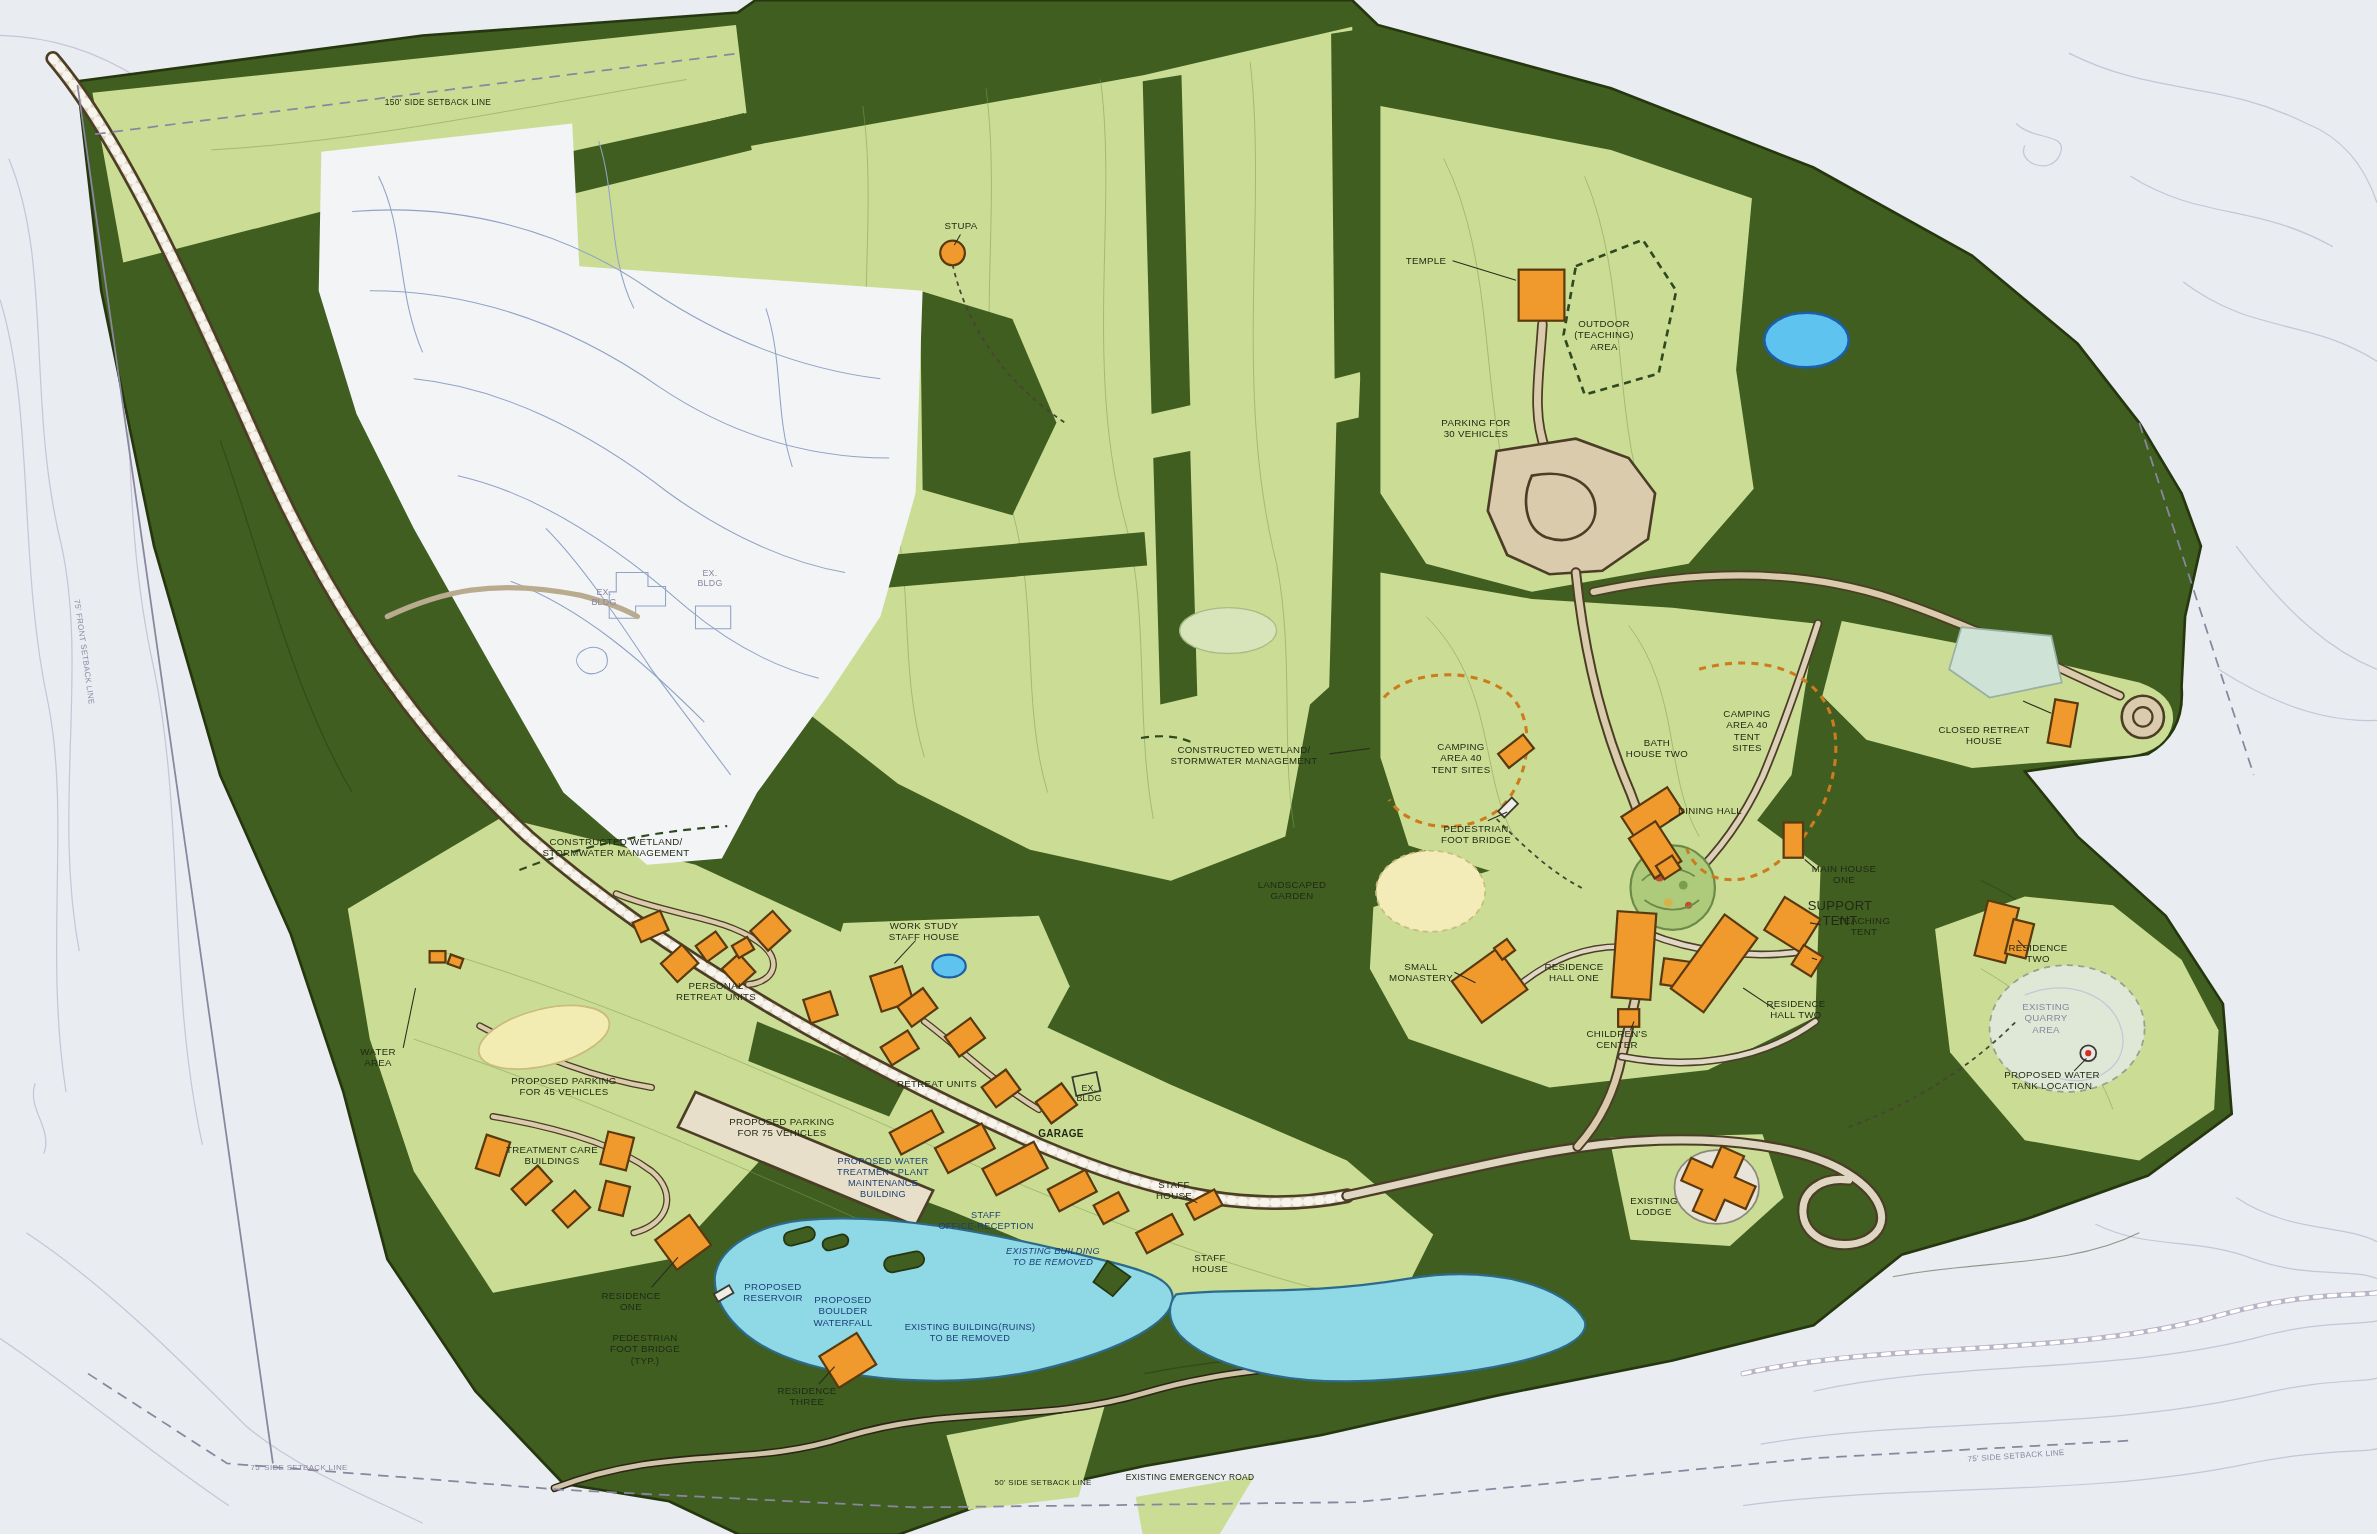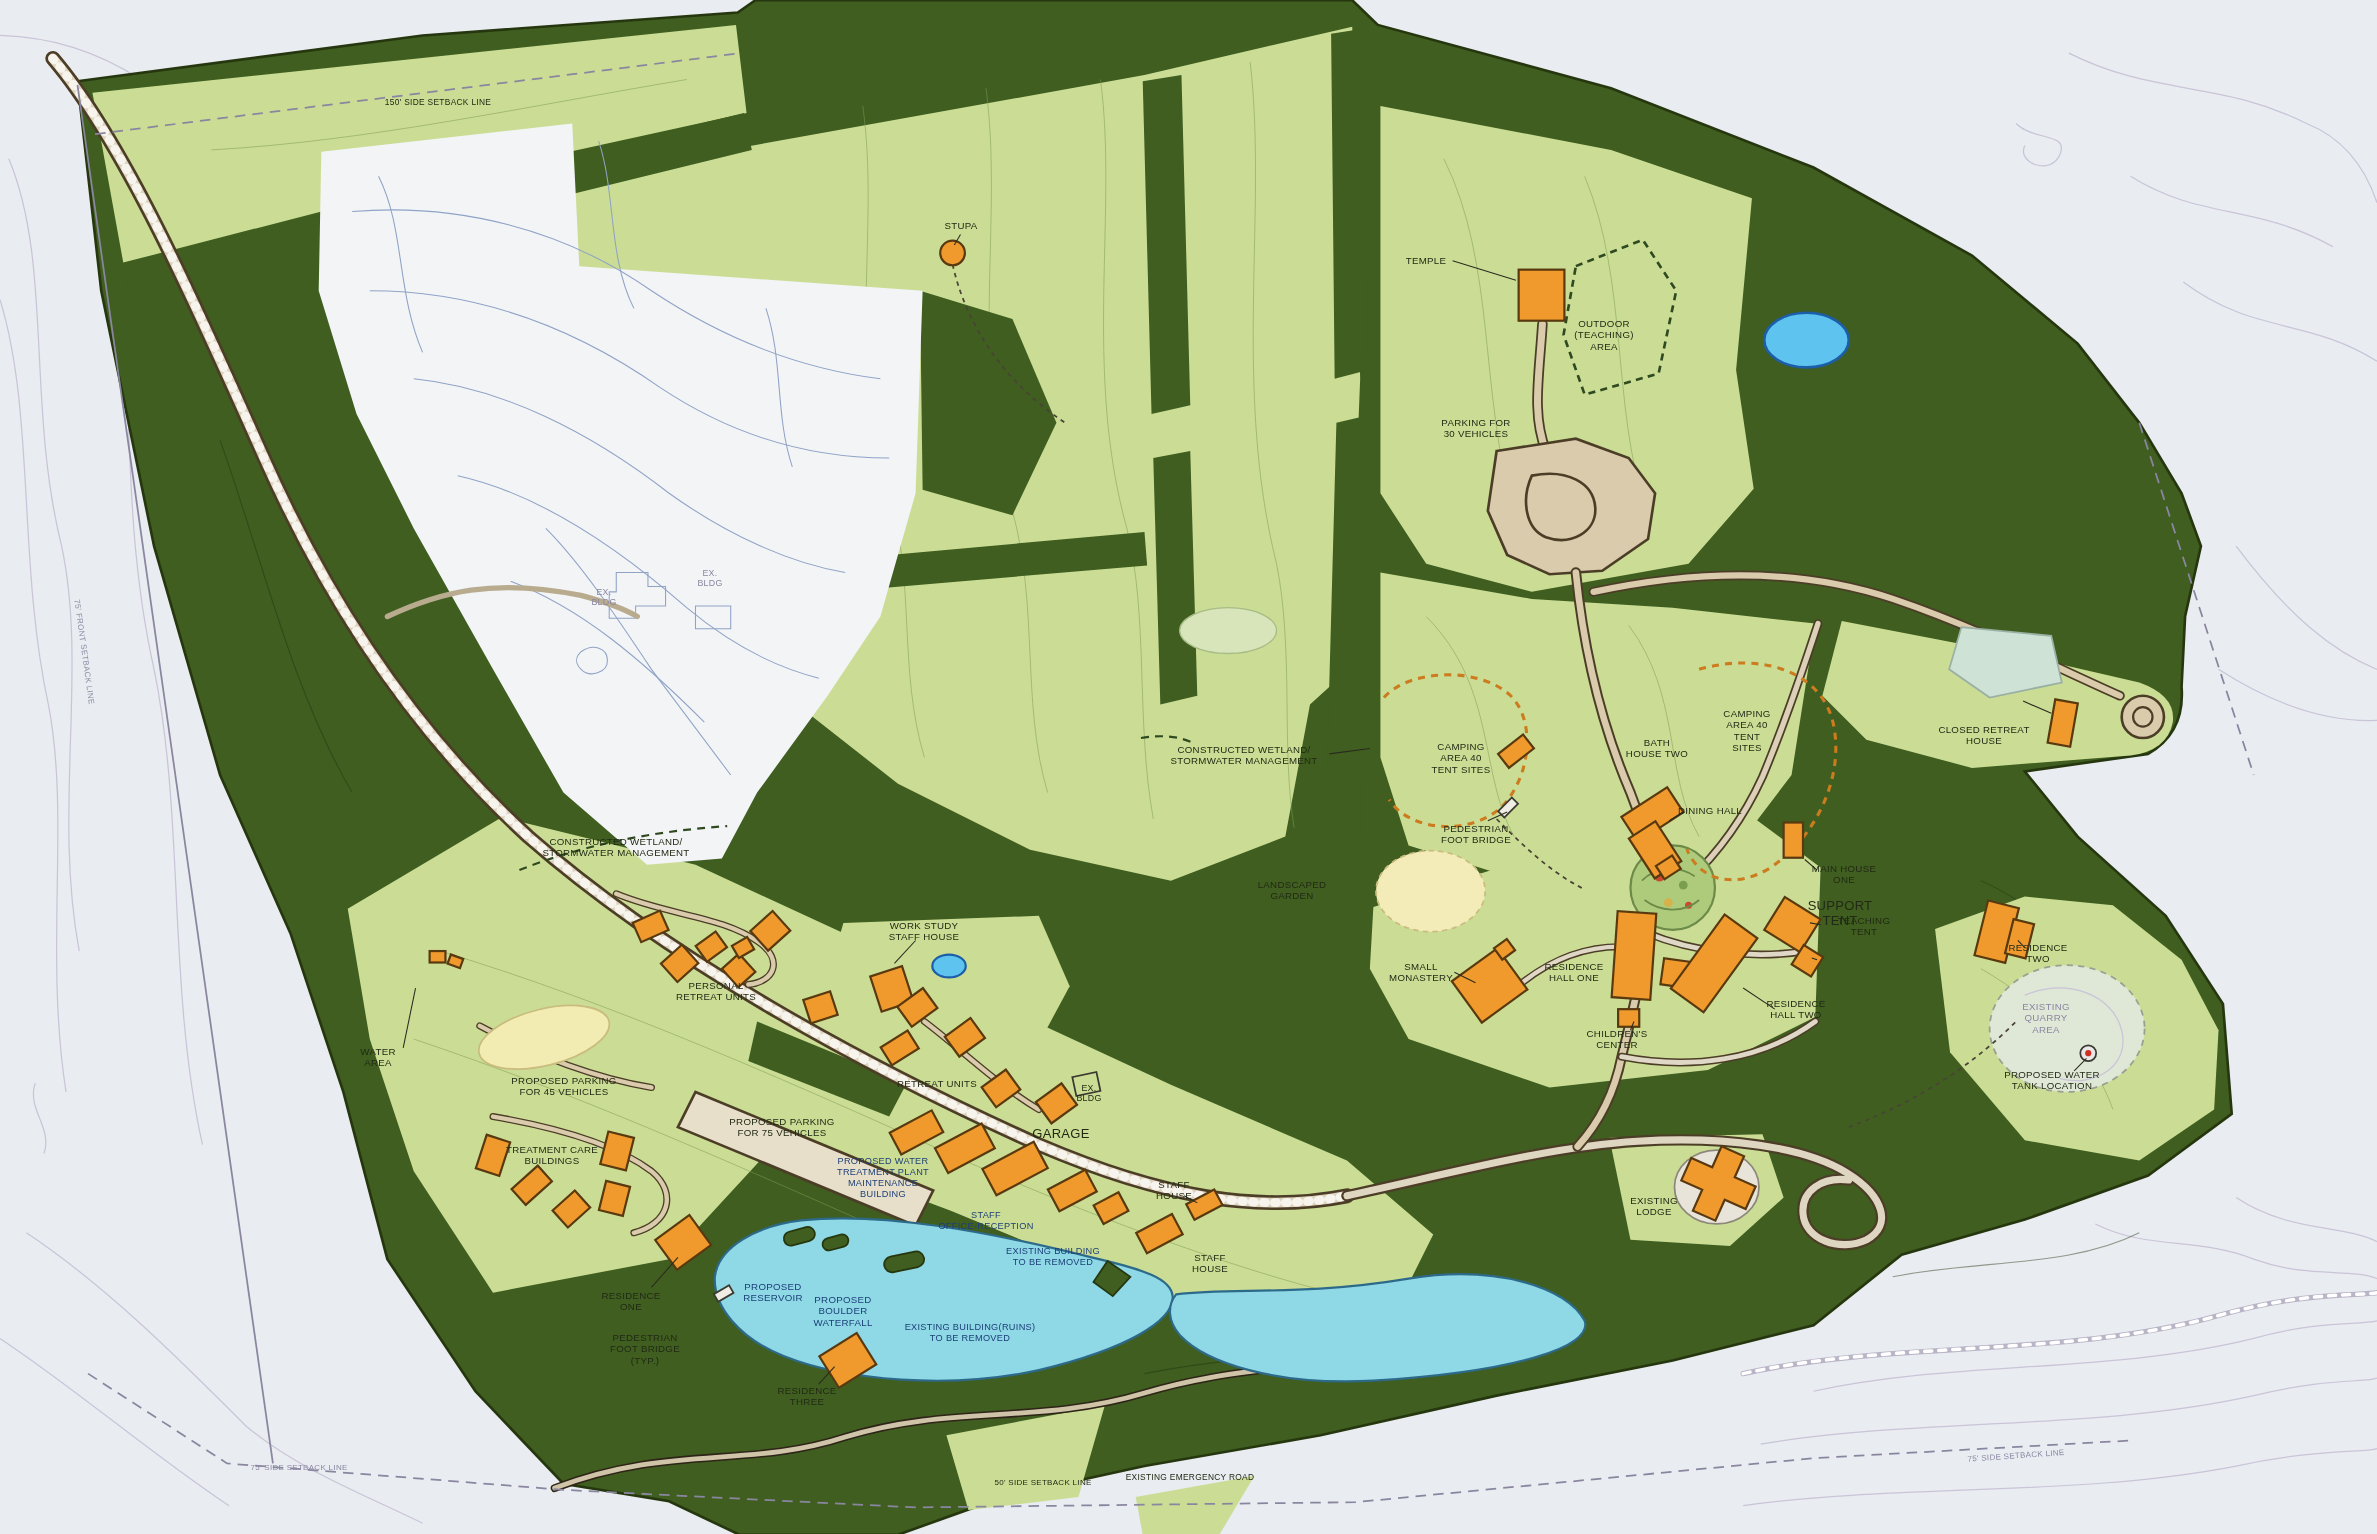--- a/index.html
+++ b/index.html
@@ -384,7 +384,7 @@
       <div class="map-label" style="left: 937px; top: 1084px; font-size: 9.7px;">RETREAT UNITS</div>
       <div class="map-label" style="left: 1089px; top: 1093px; font-size: 8.8px;">EX.
 BLDG</div>
-      <div class="map-label" style="left: 1061px; top: 1134px; font-size: 13px;">GARAGE</div>
+      <div class="map-label" style="left: 1061px; top: 1134px; font-size: 10px; font-weight: bold;">GARAGE</div>
       <div class="map-label" style="left: 378px; top: 1057px; font-size: 9.7px;">WATER
 AREA</div>
       <div class="map-label" style="left: 564px; top: 1086px; font-size: 9.7px;">PROPOSED PARKING

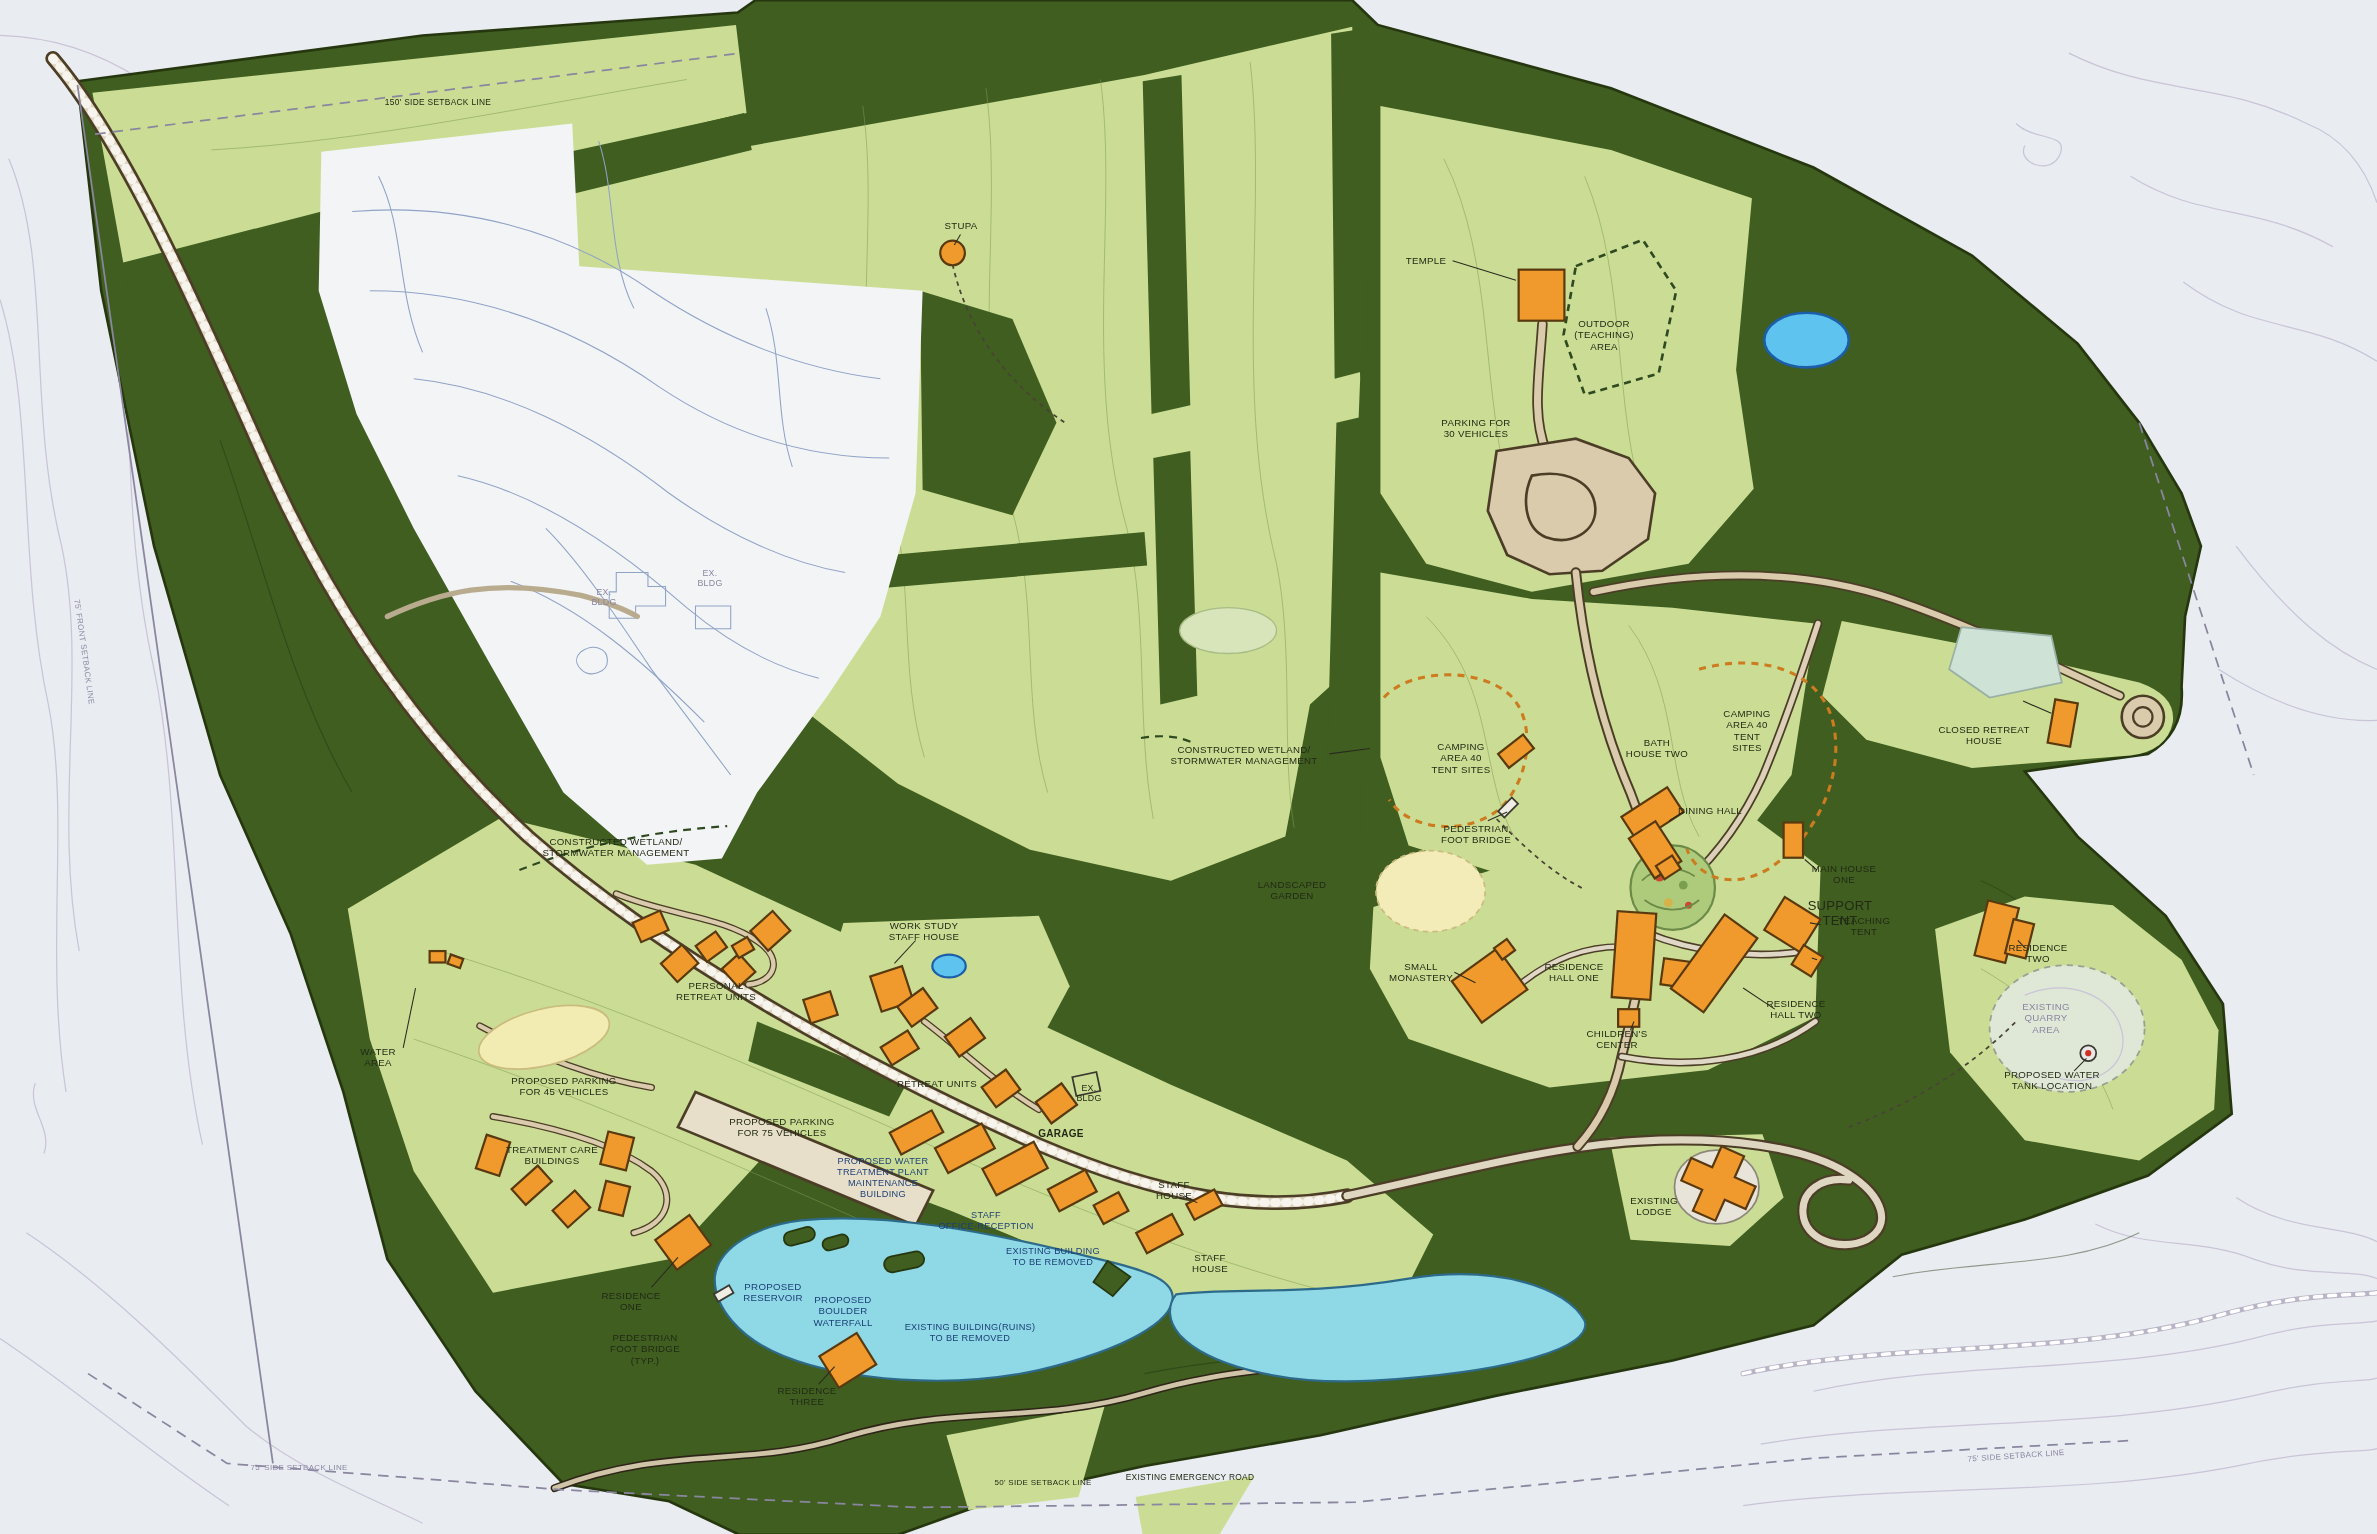--- a/index.html
+++ b/index.html
@@ -403,7 +403,7 @@
 HOUSE</div>
       <div class="map-label" style="left: 1210px; top: 1263px; font-size: 9.7px;">STAFF
 HOUSE</div>
-      <div class="map-label water" style="left: 1053px; top: 1257px; font-size: 9.2px;">EXISTING BUILDING
+      <div class="map-label water" style="left: 1053px; top: 1257px; font-size: 9.2px; font-style: italic;">EXISTING BUILDING
 TO BE REMOVED</div>
       <div class="map-label water" style="left: 970px; top: 1333px; font-size: 9.2px;">EXISTING BUILDING(RUINS)
 TO BE REMOVED</div>

